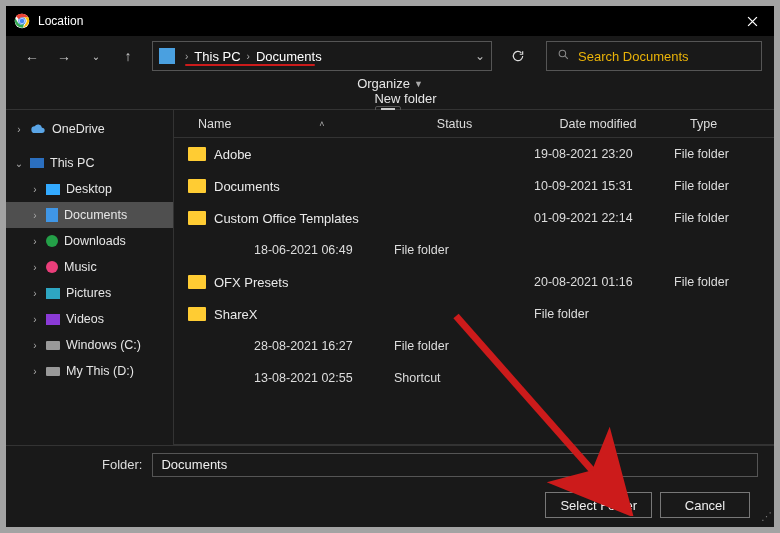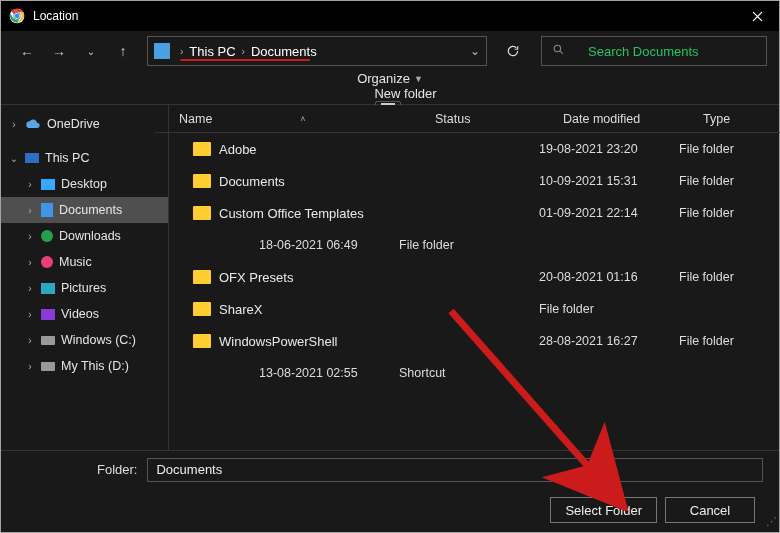--- a/index.html
+++ b/index.html
@@ -4,7 +4,7 @@
 <style>
   * { box-sizing: border-box; margin: 0; padding: 0; font-family: "Segoe UI", Tahoma, sans-serif; }
   body { background: #444; width: 780px; height: 533px; overflow: hidden; }
-  .window { width: 780px; height: 533px; background: #191919; color: #e6e6e6; display: flex; flex-direction: column; position: relative; border: 1px solid #a3a3a3; }
+  .window { width: 780px; height: 533px; background: #191919; color: #e6e6e6; display: flex; flex-direction: column; position: relative; border: 6px solid #a3a3a3; }
 
   
   .titlebar { height: 30px; display: flex; align-items: center; padding: 0 0 0 8px; background: #000; color: #fff; font-size: 12px; }

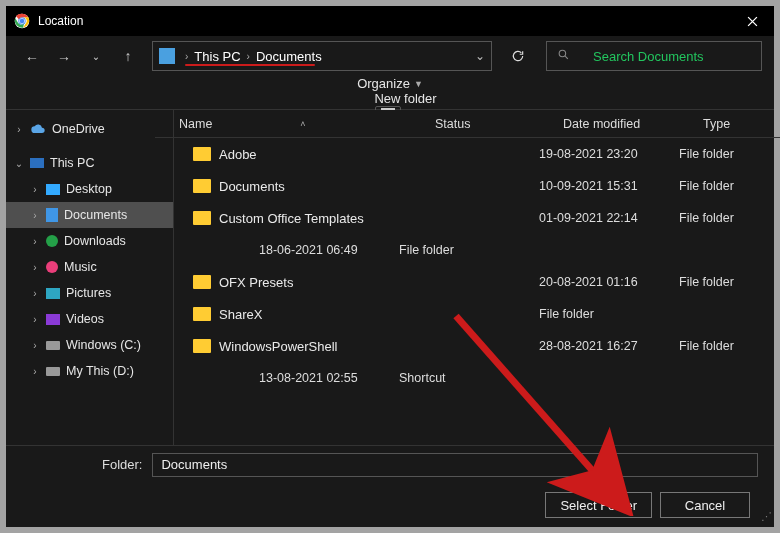--- a/index.html
+++ b/index.html
@@ -22,7 +22,7 @@
   .crumb-underline { position:absolute; bottom:4px; left:32px; height:2px; background:#cc1b1b; width:130px; border-radius:1px; }
   .crumbbar .down { margin-left:auto; color:#bbb; font-size:12px; }
   .nav-refresh { width:32px; height:30px; display:flex;align-items:center;justify-content:center;color:#ddd; border:1px solid transparent; }
-  .searchbox { flex:1; height:30px; border:1px solid #555; margin-left:8px; display:flex; align-items:center; padding:0 10px; color:#22c55e; font-size:13px; gap:23px; }
+  .searchbox { flex:1; height:30px; border:1px solid #555; margin-left:8px; display:flex; align-items:center; padding:0 10px; color:#eab308; font-size:13px; gap:8px; }
   .searchbox .sicon { font-size:13px; color:#888; }
 
   

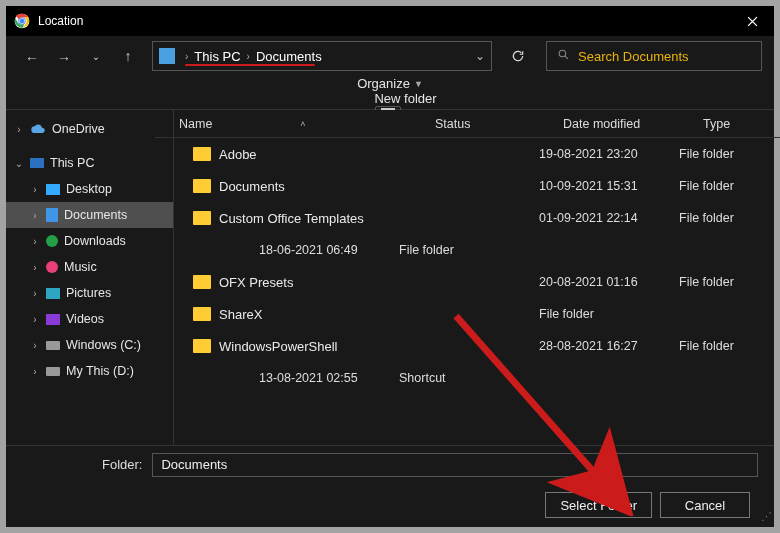--- a/index.html
+++ b/index.html
@@ -53,7 +53,7 @@
   .ico-drive { background:#999;width:14px;height:9px;border-radius:1px; }
 
   
-  .filearea { flex:1; display:flex; flex-direction:column; min-width:0;align-items:center; }
+  .filearea { flex:1; display:flex; flex-direction:column; min-width:0; }
   .cols { height:28px; display:flex; align-items:center; border-bottom:1px solid #333; font-size:12.5px; color:#ddd; }
   .col-name { width:280px; padding-left:24px; display:flex; align-items:center; gap:8px; }
   .col-name .asc { font-size:9px; color:#aaa; margin-left:80px; }

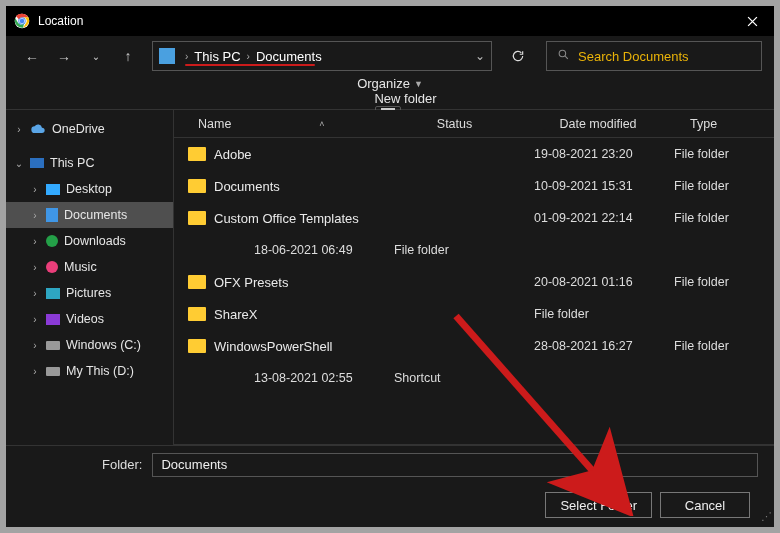--- a/index.html
+++ b/index.html
@@ -280,10 +280,6 @@
             <div class="ftype">File folder</div>
           </div>
           <div class="filerow">
-            <div class="fname">
-              <span class="folder-ico"></span>
-              <span>WindowsPowerShell</span>
-            </div>
             <div class="fstatus"></div>
             <div class="fdate">28-08-2021 16:27</div>
             <div class="ftype">File folder</div>

